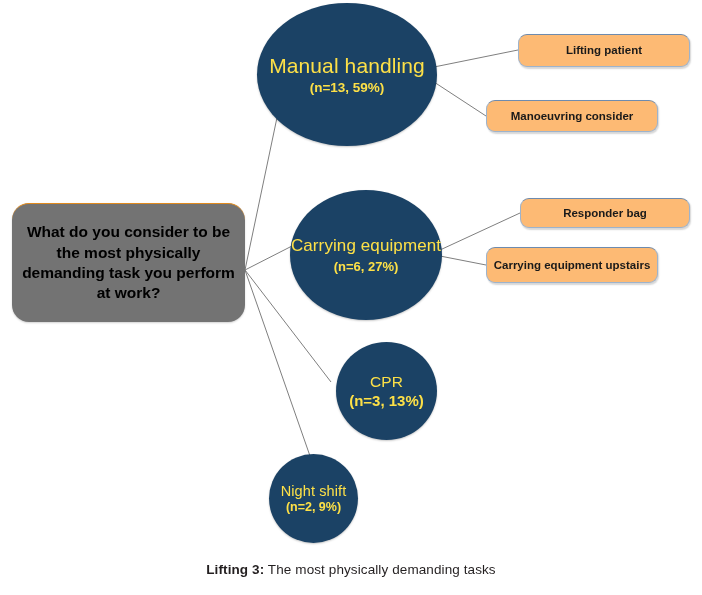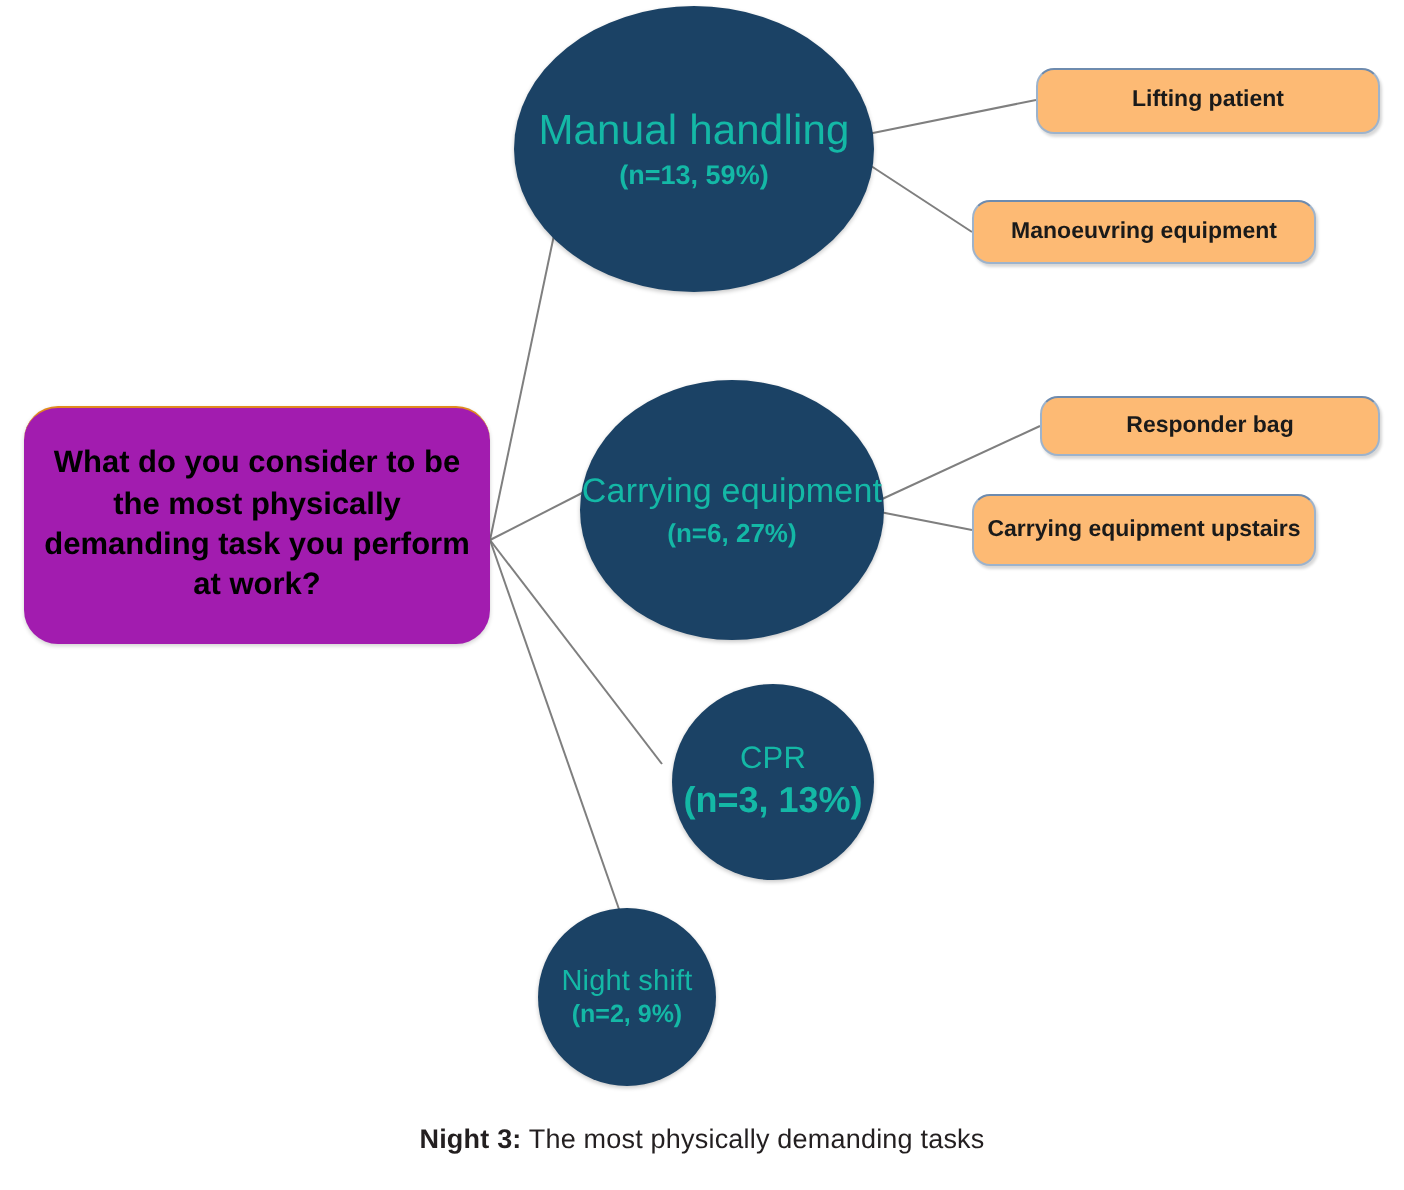--- a/index.html
+++ b/index.html
@@ -61,7 +61,7 @@
     align-items: center;
     justify-content: center;
     text-align: center;
-    color: #14b8a6;
+    color: #fde047;
     box-sizing: border-box;
     z-index: 3;
     box-shadow: 0 1px 2px rgba(0,0,0,0.22);

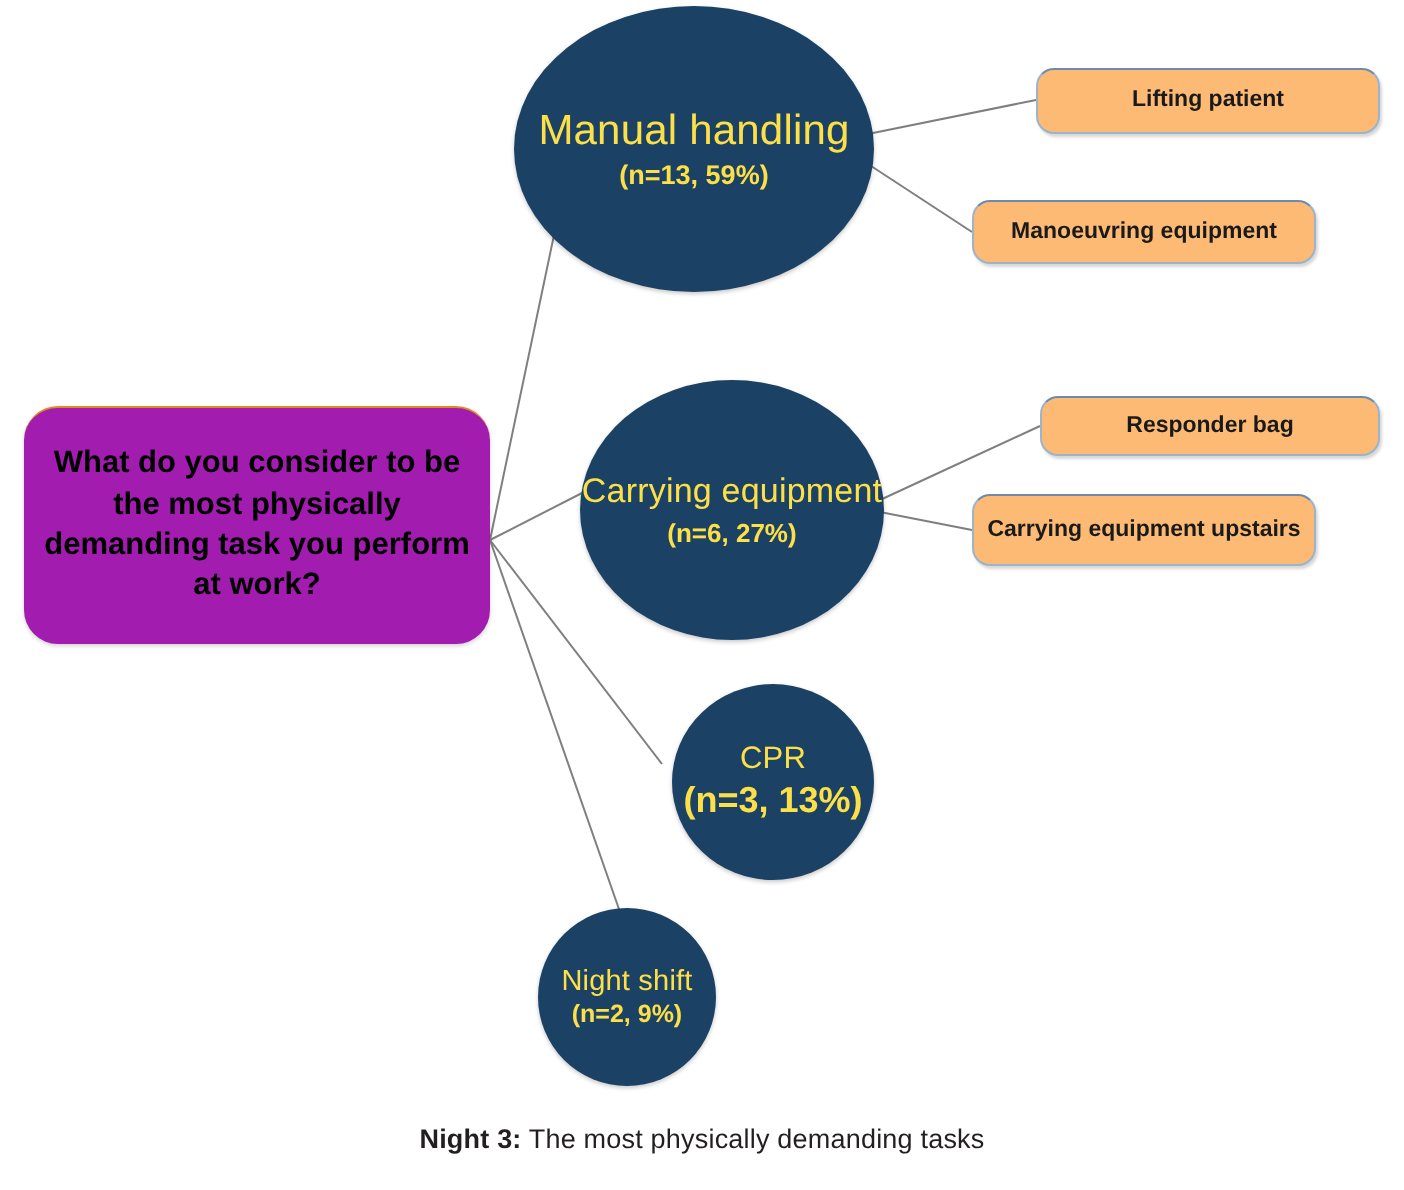--- a/index.html
+++ b/index.html
@@ -202,7 +202,7 @@
     <span>Lifting patient</span>
   </div>
   <div class="chip chip-stretcher">
-    <span>Manoeuvring equipment</span>
+    <span>Manoeuvring consider</span>
   </div>
   <div class="chip chip-responder">
     <span>Responder bag</span>

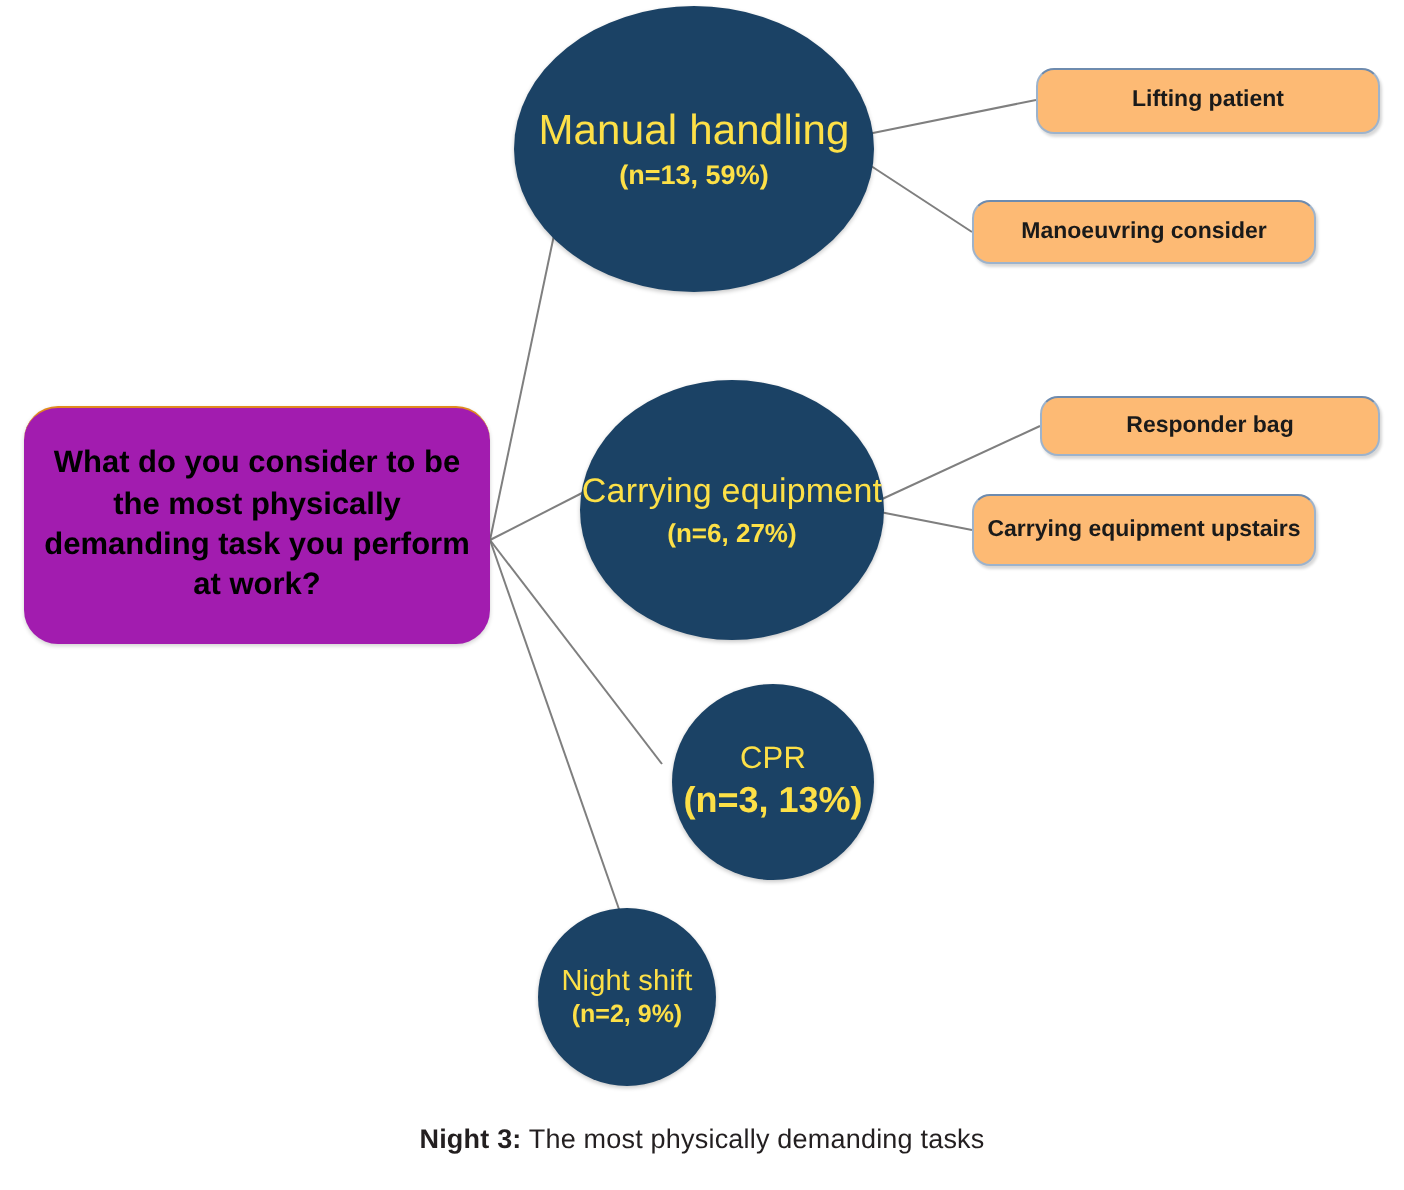--- a/index.html
+++ b/index.html
@@ -34,7 +34,7 @@
     top: 203px;
     width: 233px;
     height: 119px;
-    background: #a21caf;
+    background: #737373;
     border-radius: 17px;
     border-top: 1.5px solid #E08A1E;
     box-sizing: border-box;

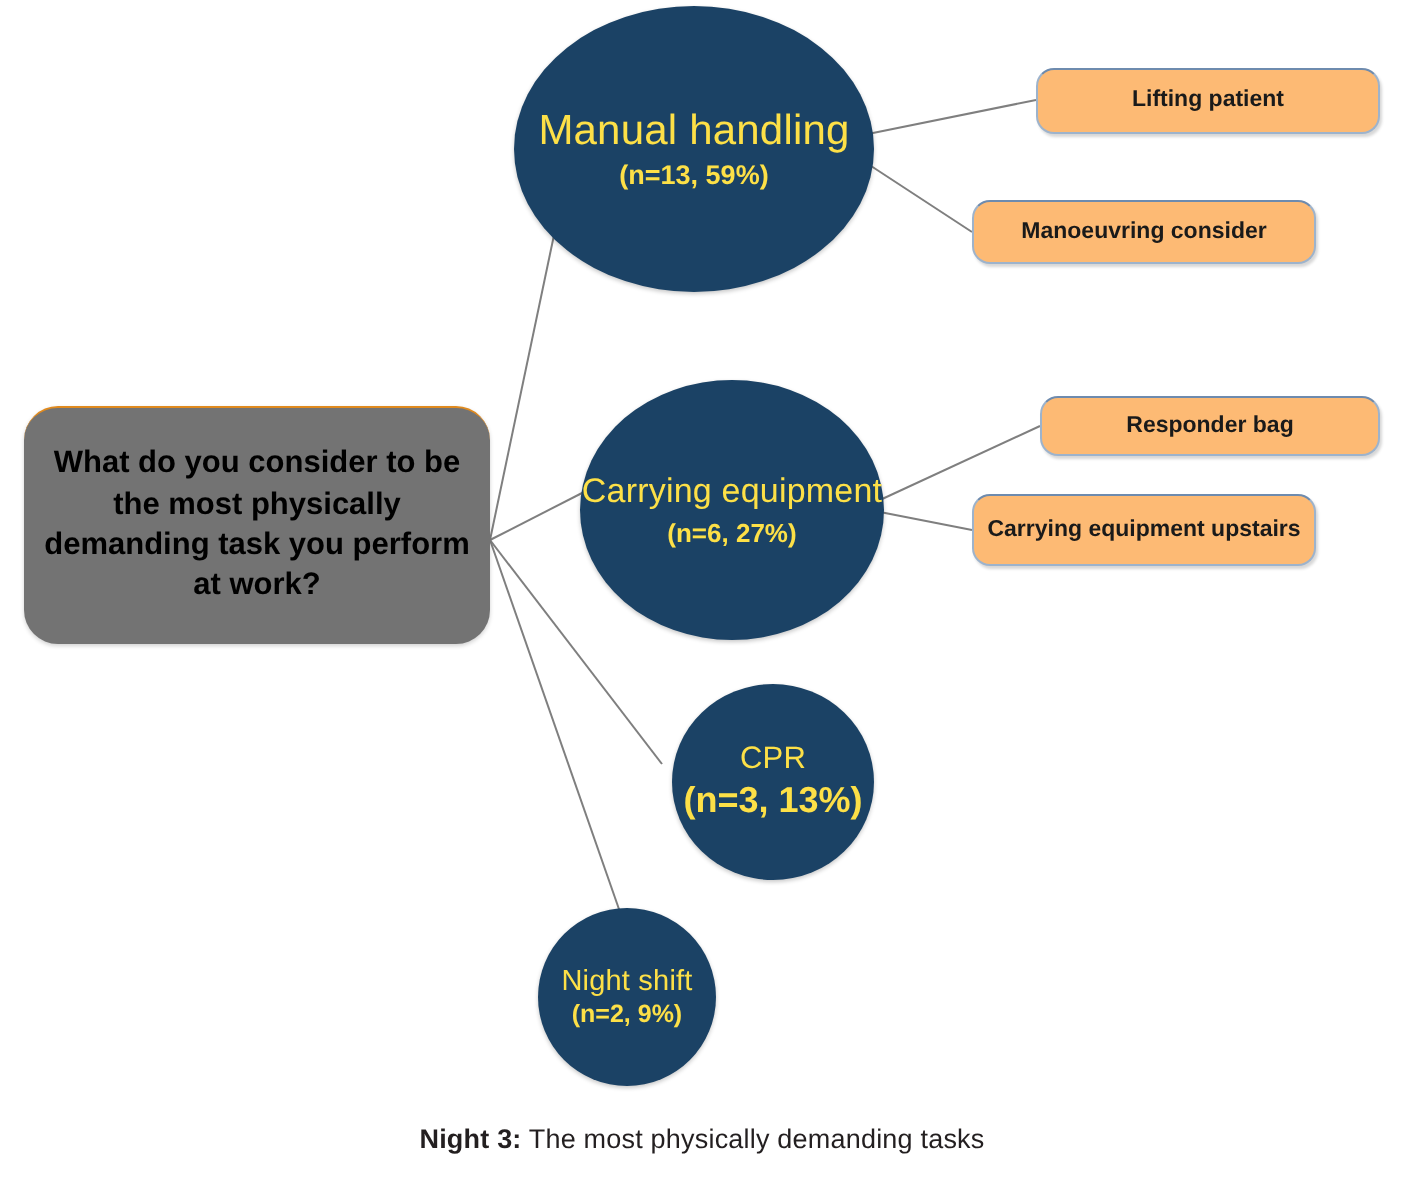--- a/index.html
+++ b/index.html
@@ -99,7 +99,7 @@
     height: 98px;
   }
   .node-cpr .node-label { font-size: 15.5px; line-height: 1.15; }
-  .node-cpr .node-stat  { font-size: 18px; line-height: 1.15; margin-top: 1px; }
+  .node-cpr .node-stat  { font-size: 15px; line-height: 1.15; margin-top: 1px; }
 
   .node-night {
     left: 269px;

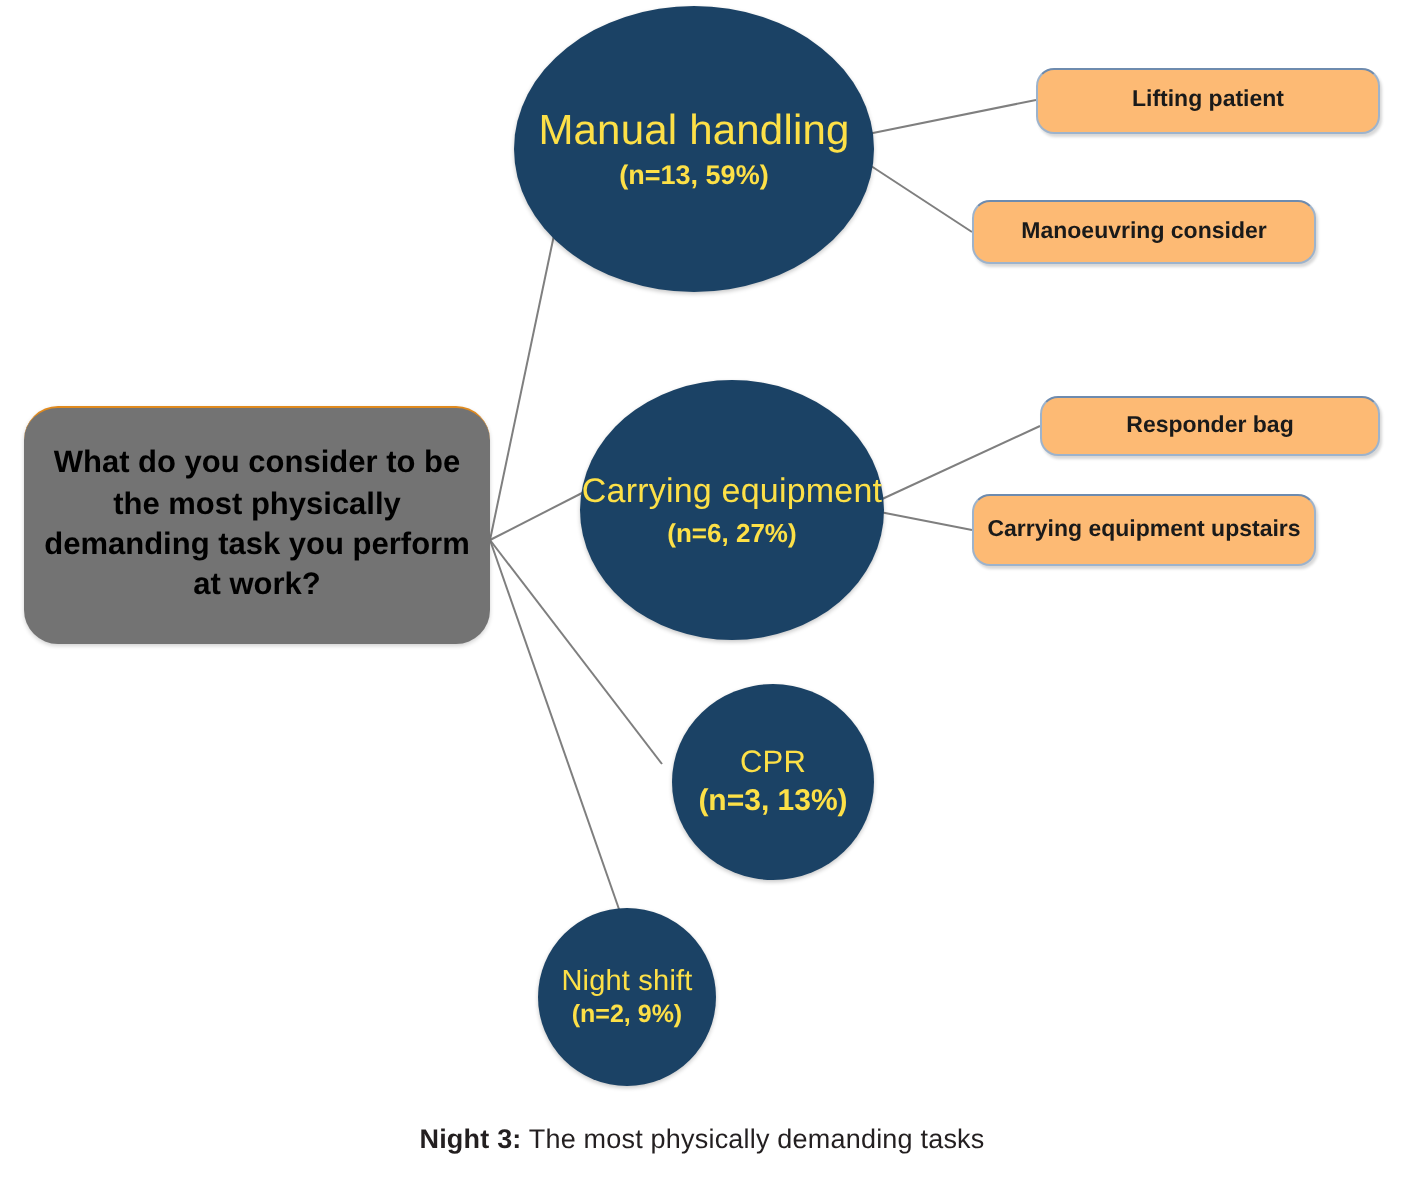--- a/index.html
+++ b/index.html
@@ -212,7 +212,7 @@
   </div>
 
   <div class="caption">
-    <span class="caption-label">Night 3:</span><span> The most physically demanding tasks</span>
+    <span class="caption-label">Lifting 3:</span><span> The most physically demanding tasks</span>
   </div>
 
 </div>

